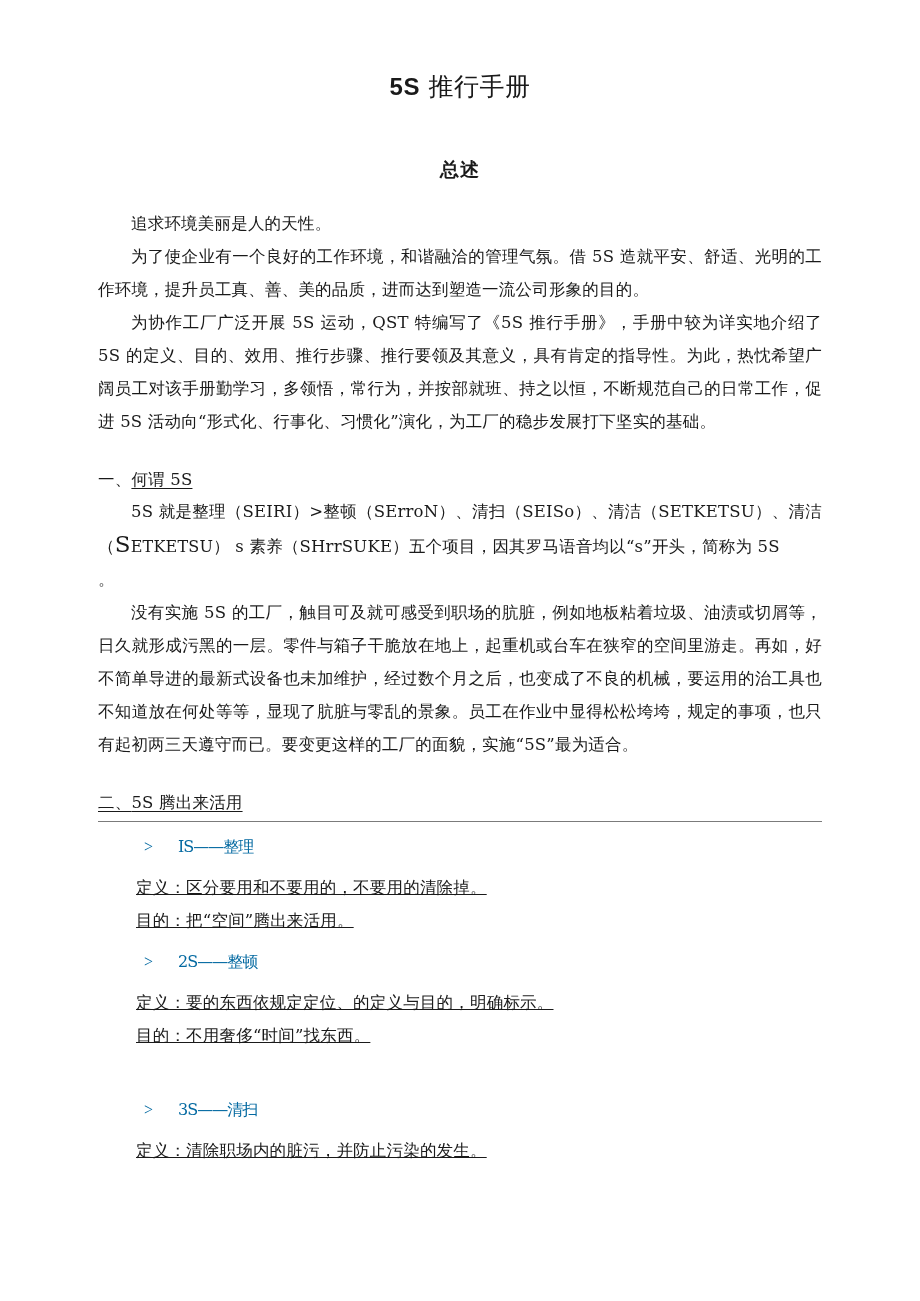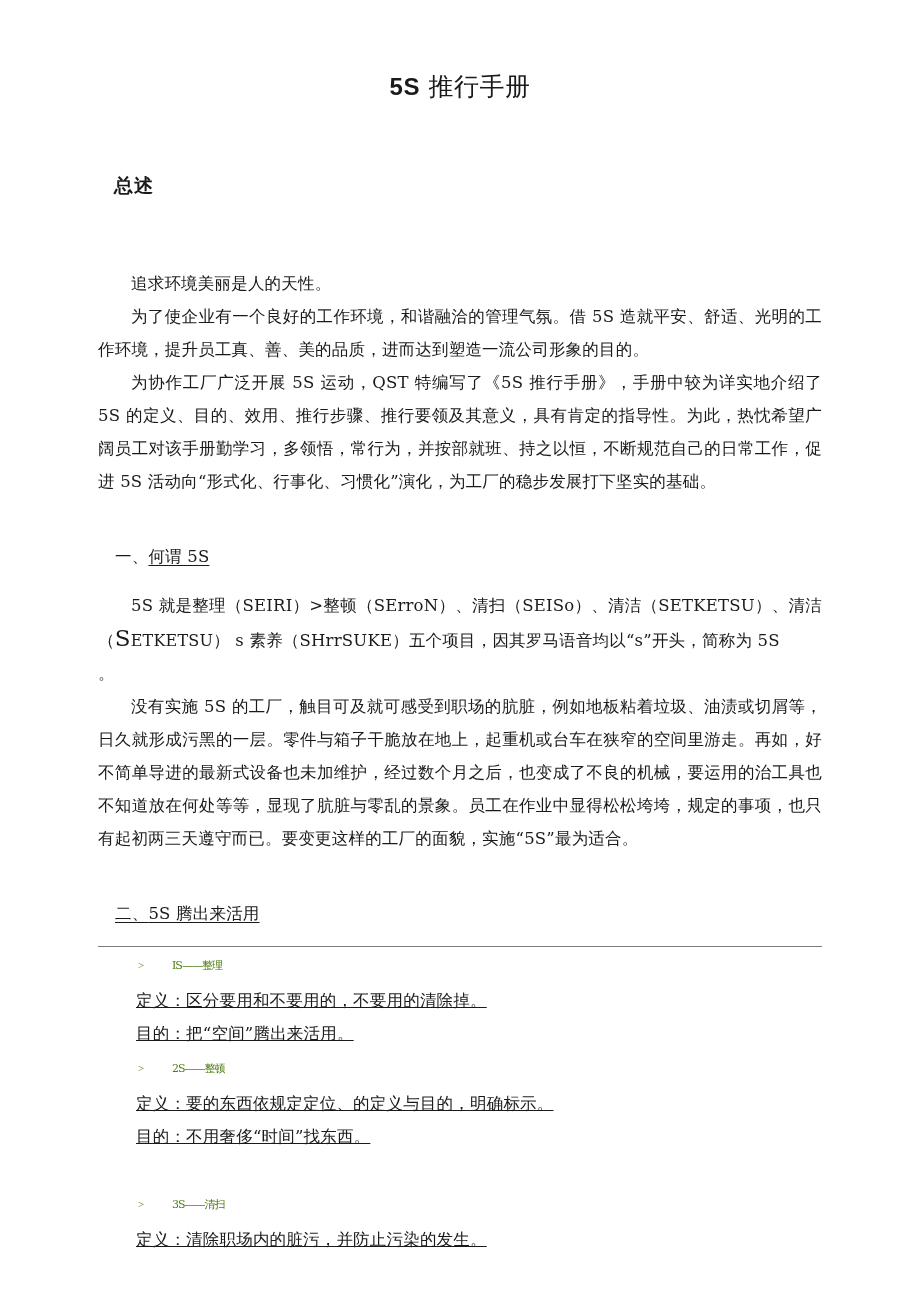--- a/index.html
+++ b/index.html
@@ -48,10 +48,11 @@
     font-size: 25px;
   }
   .doc-subtitle {
+    text-align: center;
     font-size: 19px;
     font-weight: bold;
     font-family: "Liberation Sans", sans-serif;
-    margin: 16px;
+    margin: 0;
     padding-top: 55px;
     letter-spacing: 1px;
   }

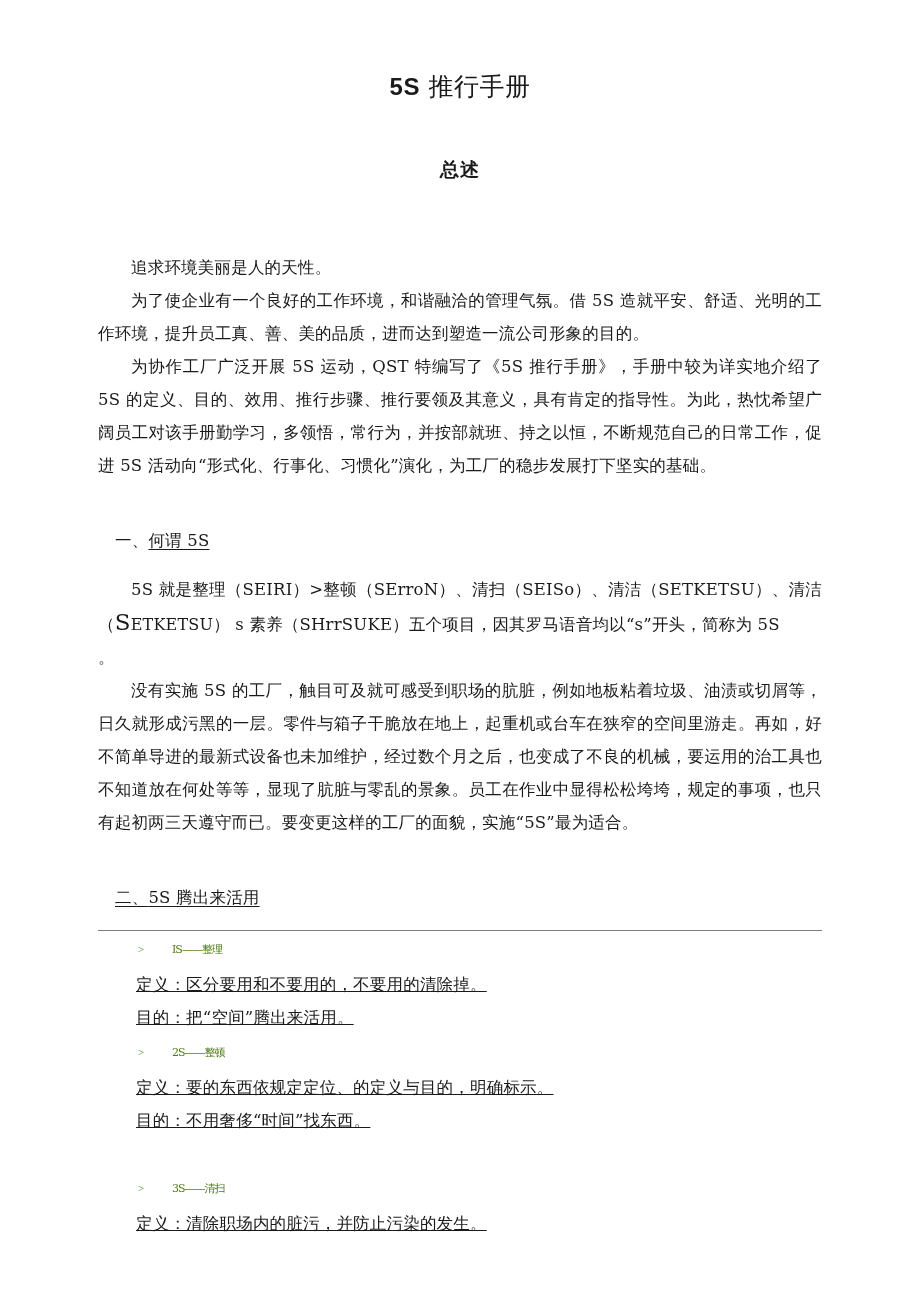--- a/index.html
+++ b/index.html
@@ -59,7 +59,7 @@
 
   
   .body-block {
-    margin-top: 68px;
+    margin-top: 24px;
   }
   p.para {
     margin: 0;

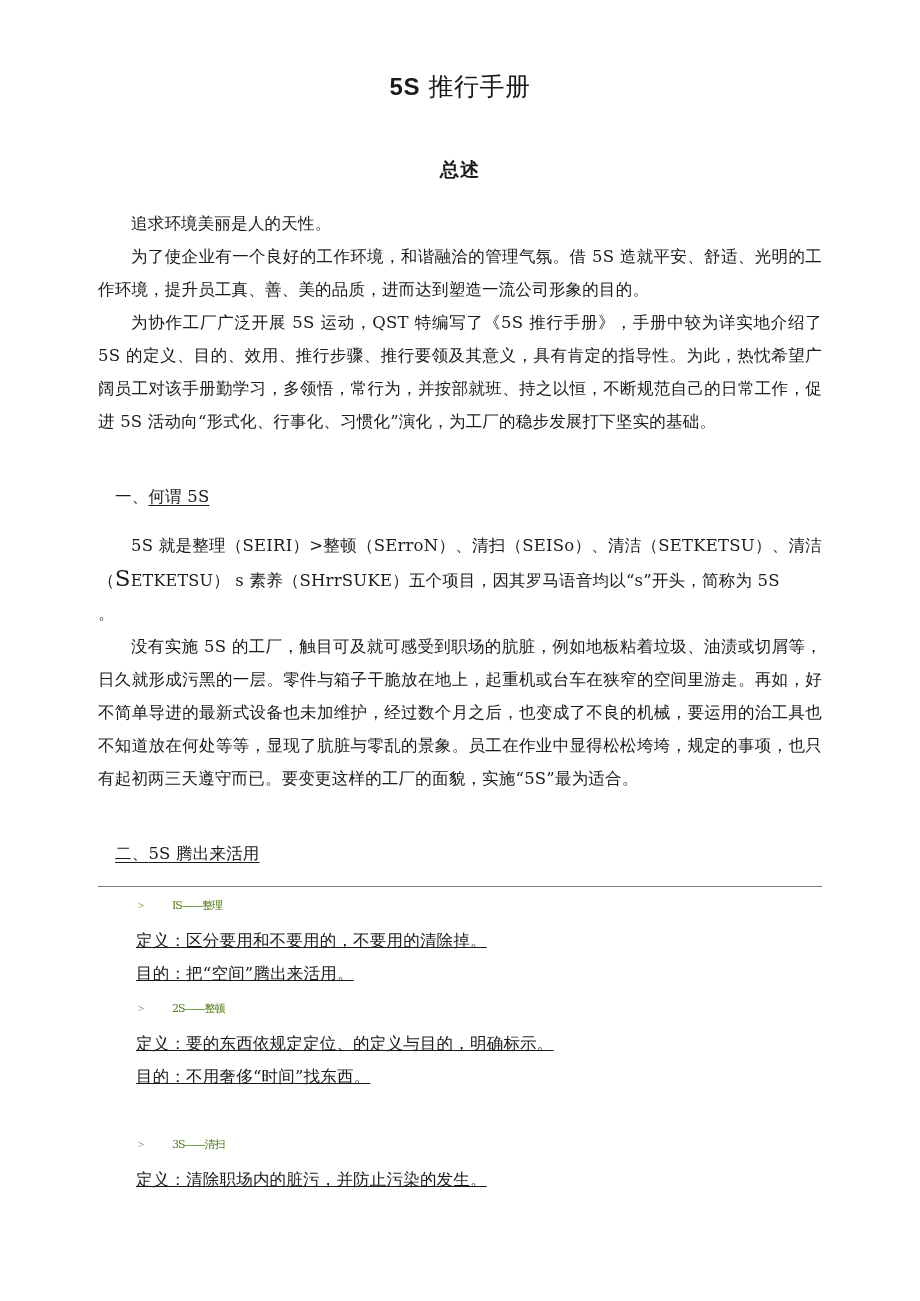--- a/index.html
+++ b/index.html
@@ -79,7 +79,7 @@
 
   
   .sec-heading {
-    margin: 17px;
+    margin: 0;
     padding-top: 27px;
     font-size: 16.5px;
     line-height: 30px;

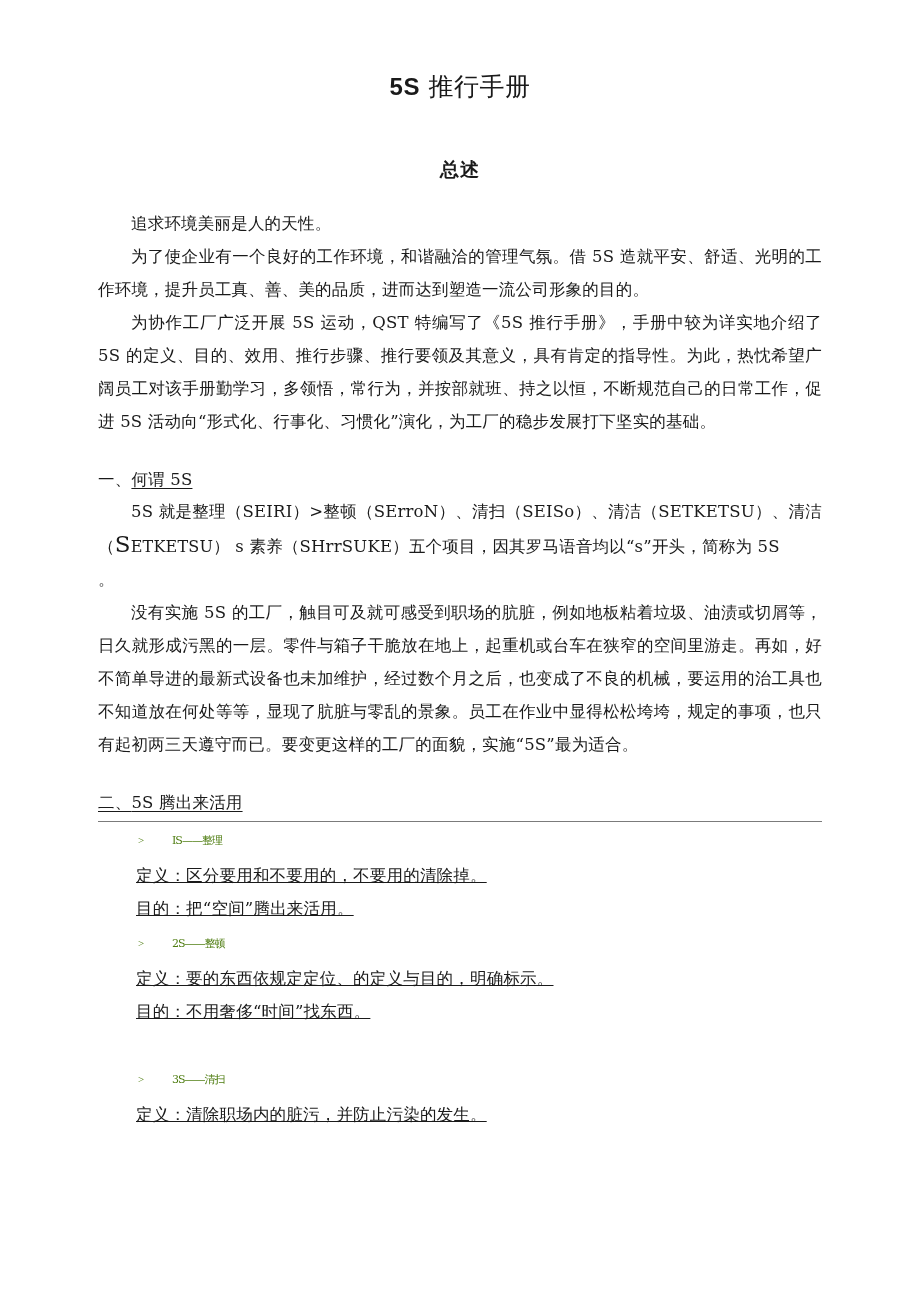--- a/index.html
+++ b/index.html
@@ -103,10 +103,10 @@
 
   
   .s-item {
-    color: #4d7c0f;
-    font-size: 11px;
+    color: #0369a1;
+    font-size: 16px;
     line-height: 33px;
-    margin: 2px;
+    margin: 8px;
     padding-left: 38px;
     letter-spacing: 0.2px;
   }

